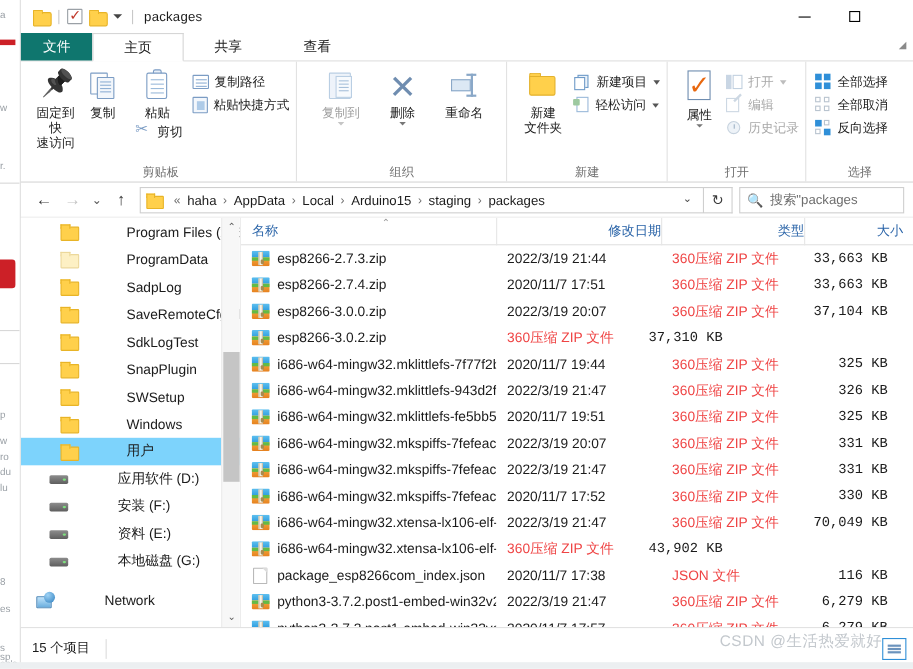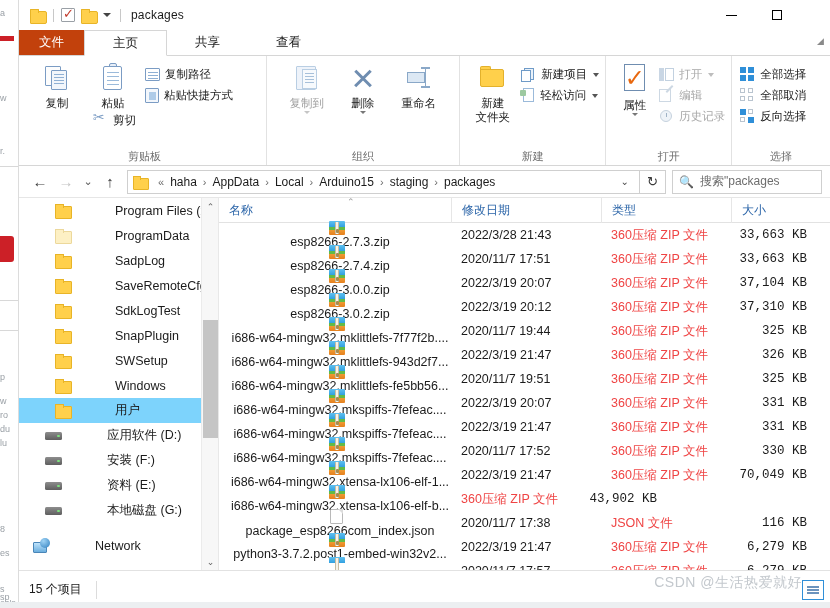--- a/index.html
+++ b/index.html
@@ -84,7 +84,7 @@
     font-size:12.5px; color:#1b1b1b; cursor:default; min-width: 54px;
   }
   .tab.file {
-    background:#c2410c; color:#ffffff; font-size:12.5px;
+    background:#0f766e; color:#ffffff; font-size:12.5px;
     padding:0 20px;
   }
   .tab.active {

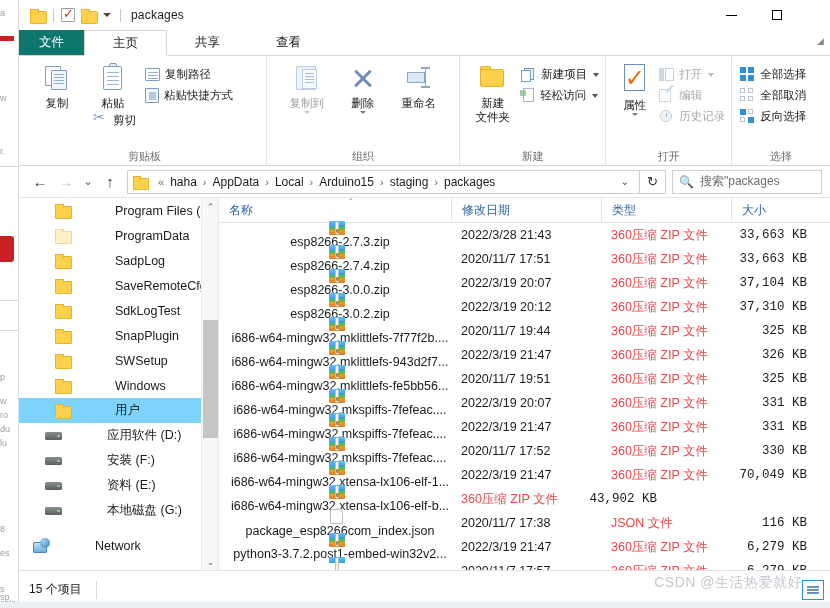--- a/index.html
+++ b/index.html
@@ -467,6 +467,11 @@
     <div class="rgroup" style="width:246px;">
       <div class="rgroup-body">
         <div class="bigbtn">
+          <span class="ic ic-pin"></span>
+          <span class="lbl" style="white-space:pre-line;">固定到快
+速访问</span>
+        </div>
+        <div class="bigbtn">
           <span class="ic ic-copy">
               <i class="p1"></i>
               <i class="p2">

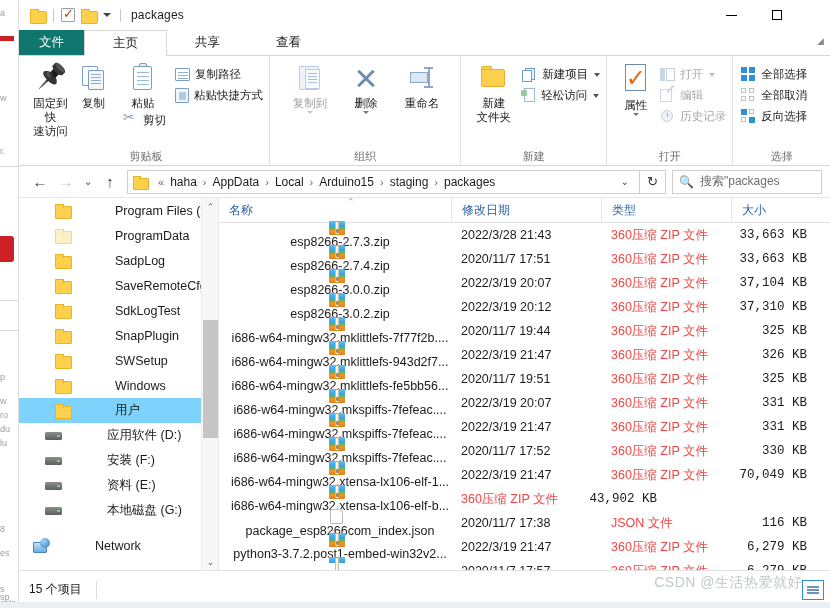--- a/index.html
+++ b/index.html
@@ -347,7 +347,7 @@
     font-size:12px; color:#2a64a8; position:relative;
   }
   .col { padding-left:10px; position:relative; height:25px; line-height:25px; }
-  .col + .col { border-left:1px solid #e6e6e6; }
+  .col + .col { border-left:1px solid #e6e6e6;text-align:right; }
   .col-name { width:232px; }
   .col-date { width:150px; }
   .col-type { width:130px; }

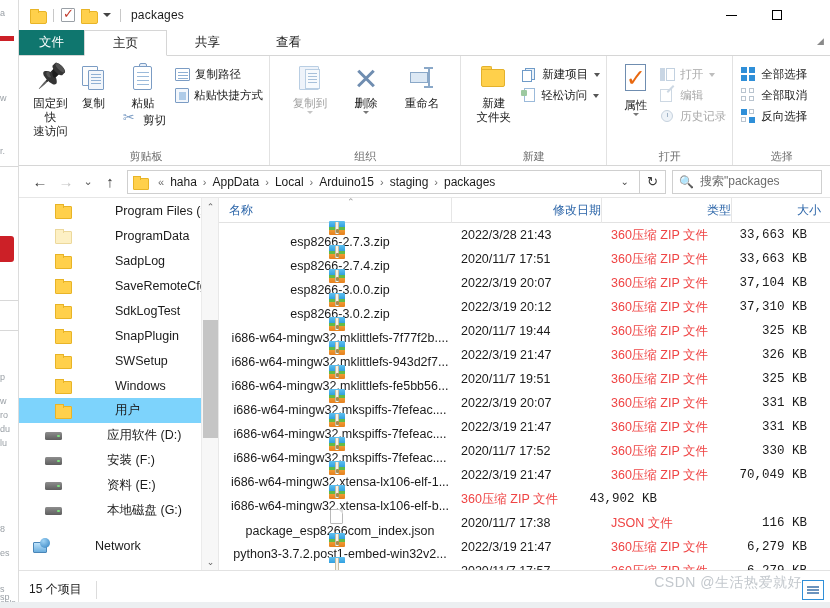--- a/index.html
+++ b/index.html
@@ -360,7 +360,7 @@
   }
   .fname {
     width:232px; display:flex; align-items:center; padding-left:10px;
-    overflow:hidden; white-space:nowrap;flex-direction:column;
+    overflow:hidden; white-space:nowrap;
   }
   .fdate { width:150px; padding-left:10px; color:#1b1b1b; }
   .ftype { width:130px; padding-left:10px; color:#ef4444; }

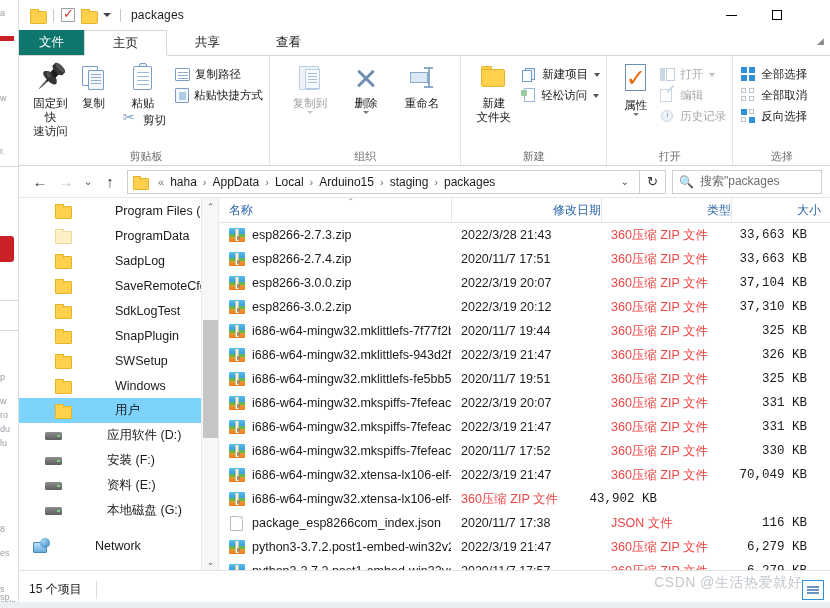--- a/index.html
+++ b/index.html
@@ -766,7 +766,7 @@
               </span>
             <span>esp8266-2.7.3.zip</span>
             </div>
-          <div class="fdate">2022/3/28 21:43</div>
+          <div class="fdate">2022/3/19 21:44</div>
           <div class="ftype">360压缩 ZIP 文件</div>
           <div class="fsize">33,663 KB</div>
         </div>

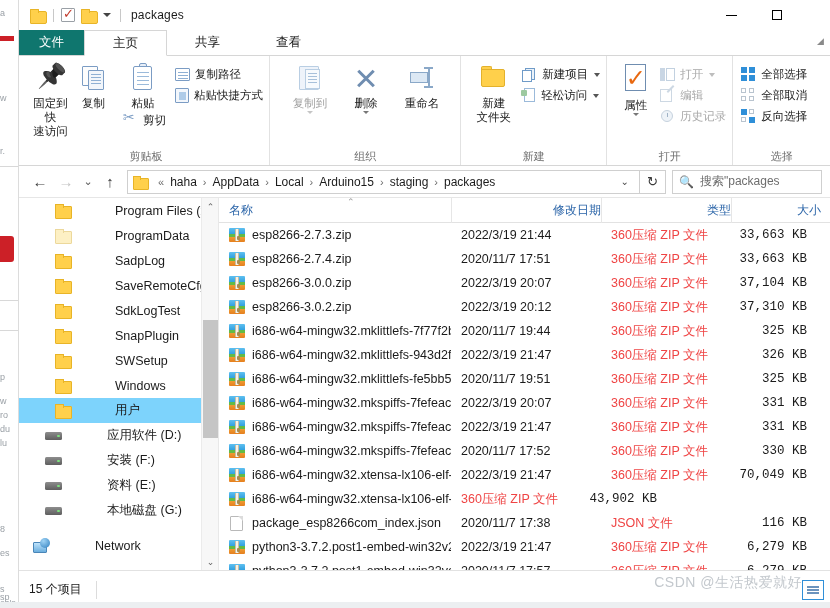--- a/index.html
+++ b/index.html
@@ -814,7 +814,6 @@
               </span>
             <span>esp8266-3.0.2.zip</span>
             </div>
-          <div class="fdate">2022/3/19 20:12</div>
           <div class="ftype">360压缩 ZIP 文件</div>
           <div class="fsize">37,310 KB</div>
         </div>

